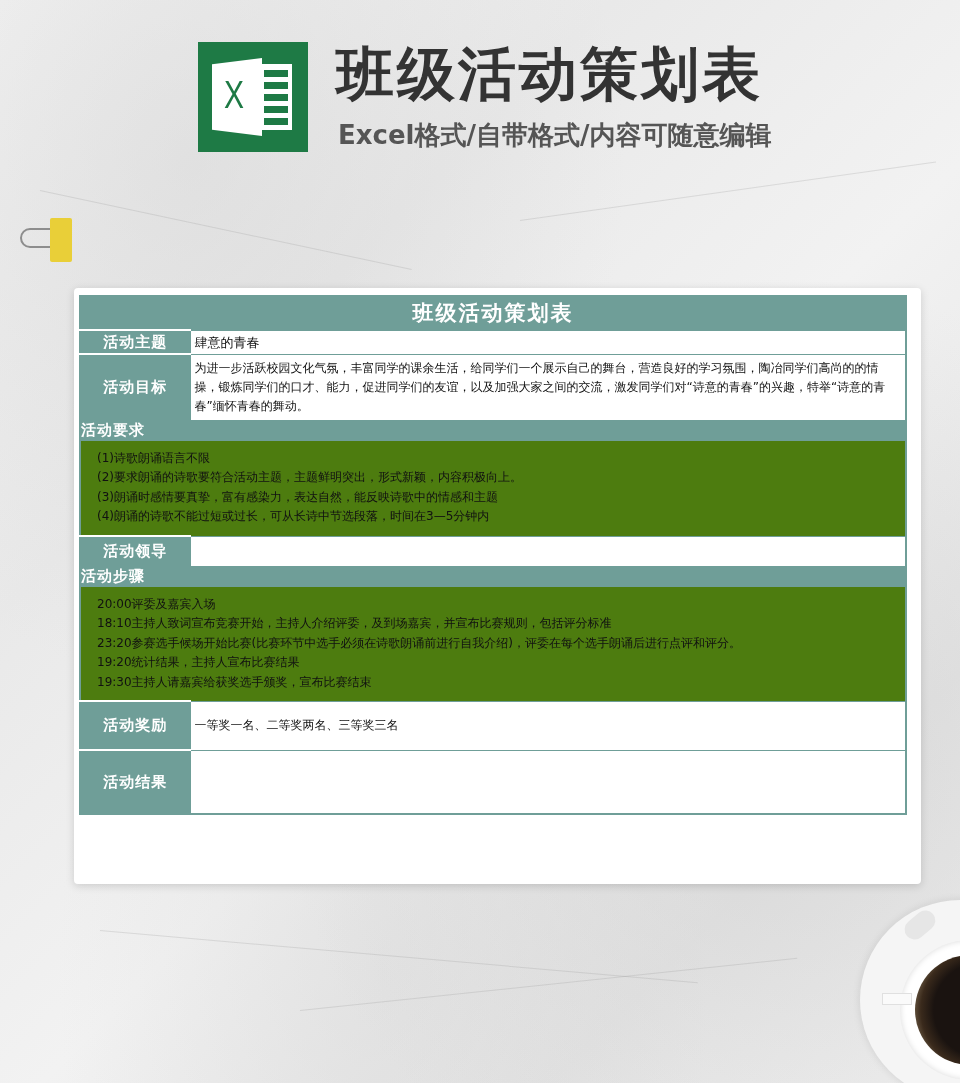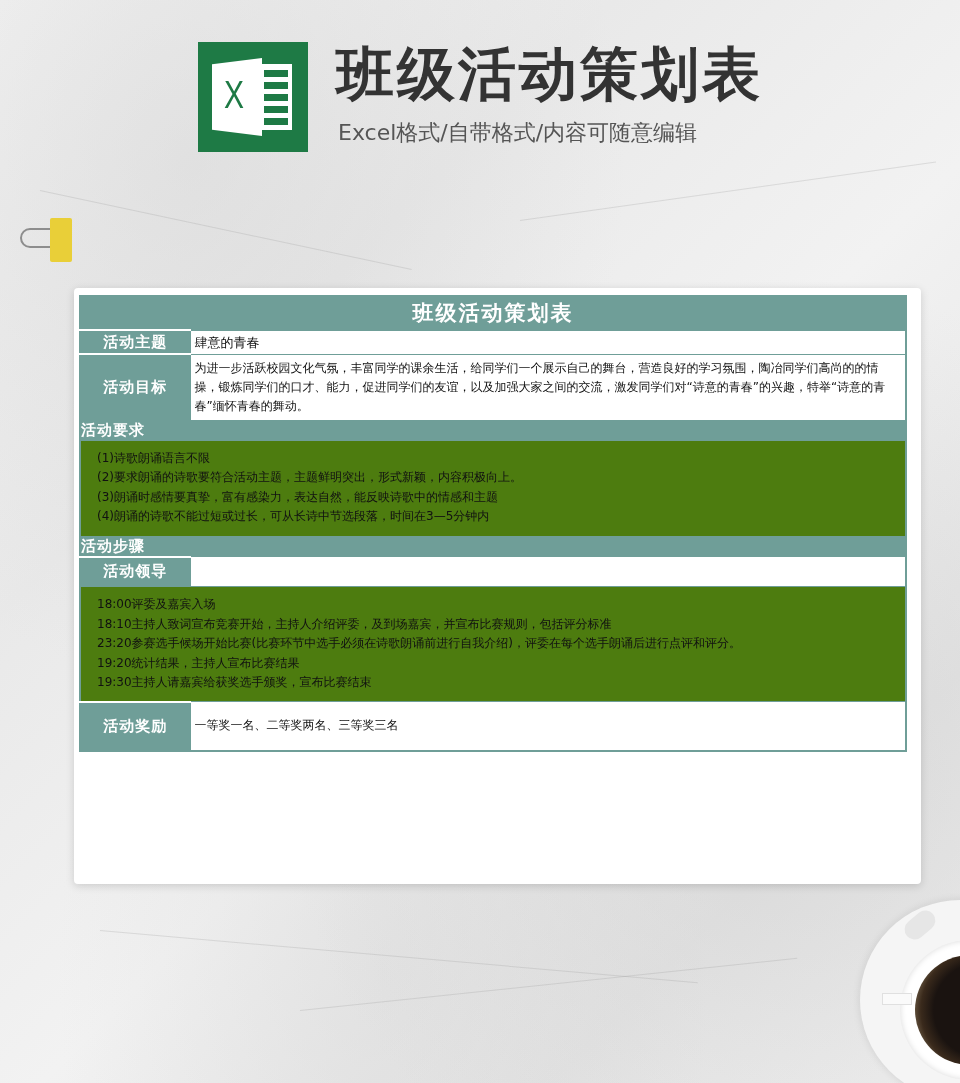--- a/index.html
+++ b/index.html
@@ -41,8 +41,9 @@
       color: #333; font-weight: bold; font-family: "DejaVu Sans", sans-serif;
     }
     .page-subtitle {
-      position: absolute; left: 338px; top: 118px; font-size: 22px; color: #555;
+      position: absolute; left: 338px; top: 118px; font-size: 26px; color: #555;
       font-family: "DejaVu Sans", sans-serif;
+      font-weight: bold;
     }
     
     .binder-clip { position: absolute; left: 18px; top: 216px; width: 60px; height: 48px; }

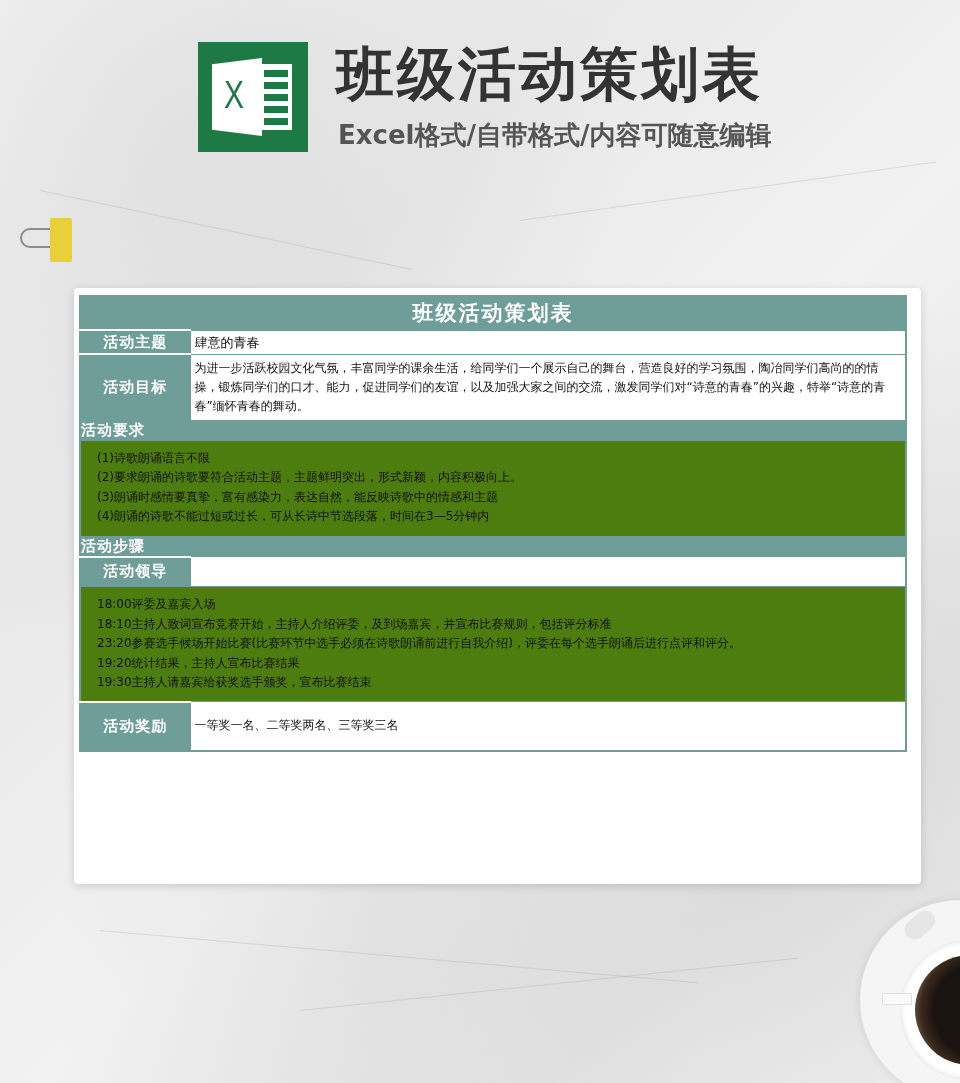--- a/index.html
+++ b/index.html
@@ -151,12 +151,12 @@
         <div>(4)朗诵的诗歌不能过短或过长，可从长诗中节选段落，时间在3—5分钟内</div>
       </td>
     </tr>
-    <tr>
-      <td colspan="2" class="section-header">活动步骤</td>
-    </tr>
     <tr style="height:30px">
       <td class="label-cell">活动领导</td>
       <td class="value-cell"></td>
+    </tr>
+    <tr>
+      <td colspan="2" class="section-header">活动步骤</td>
     </tr>
     <tr style="height:112px">
       <td colspan="2" class="block-cell">

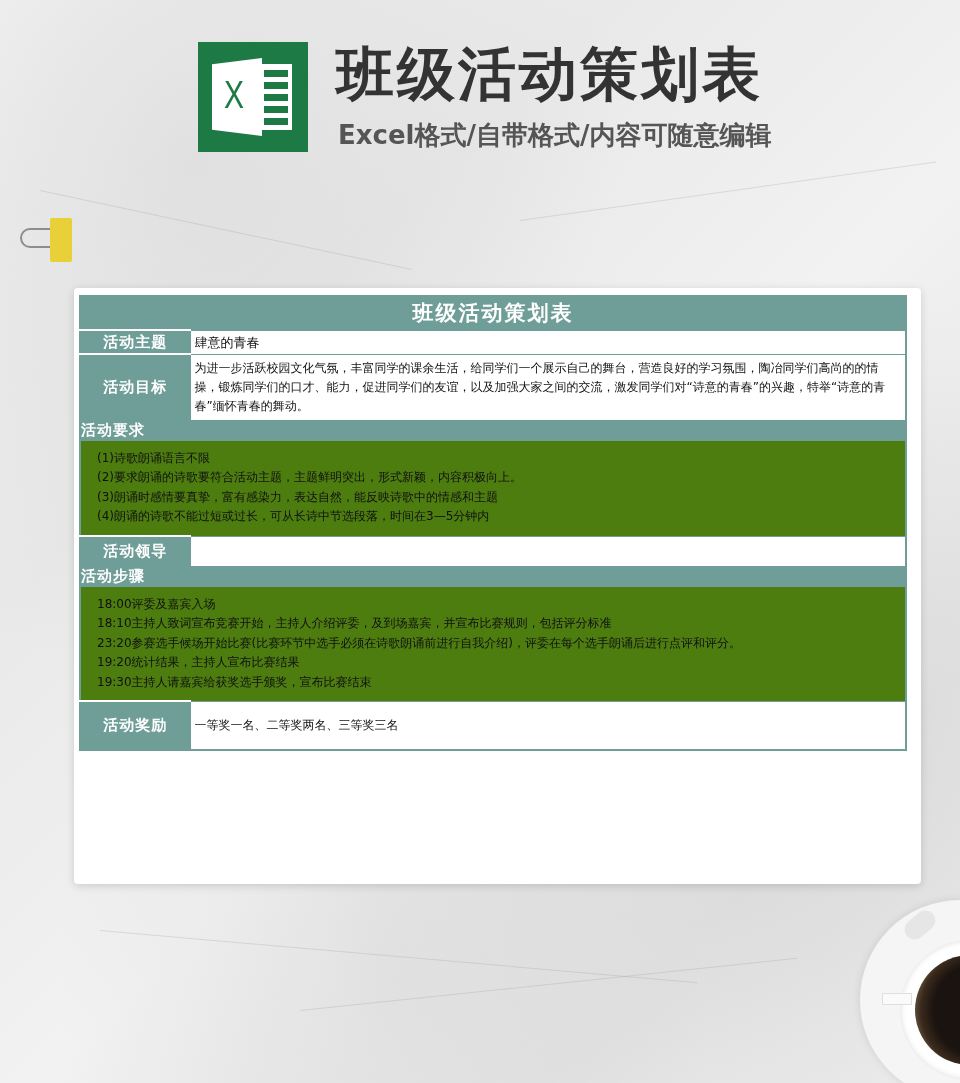--- a/index.html
+++ b/index.html
@@ -160,7 +160,7 @@
     </tr>
     <tr style="height:112px">
       <td colspan="2" class="block-cell">
-        <div>18:00评委及嘉宾入场</div>
+        <div>20:00评委及嘉宾入场</div>
         <div>18:10主持人致词宣布竞赛开始，主持人介绍评委，及到场嘉宾，并宣布比赛规则，包括评分标准</div>
         <div>23:20参赛选手候场开始比赛(比赛环节中选手必须在诗歌朗诵前进行自我介绍)，评委在每个选手朗诵后进行点评和评分。</div>
         <div>19:20统计结果，主持人宣布比赛结果</div>

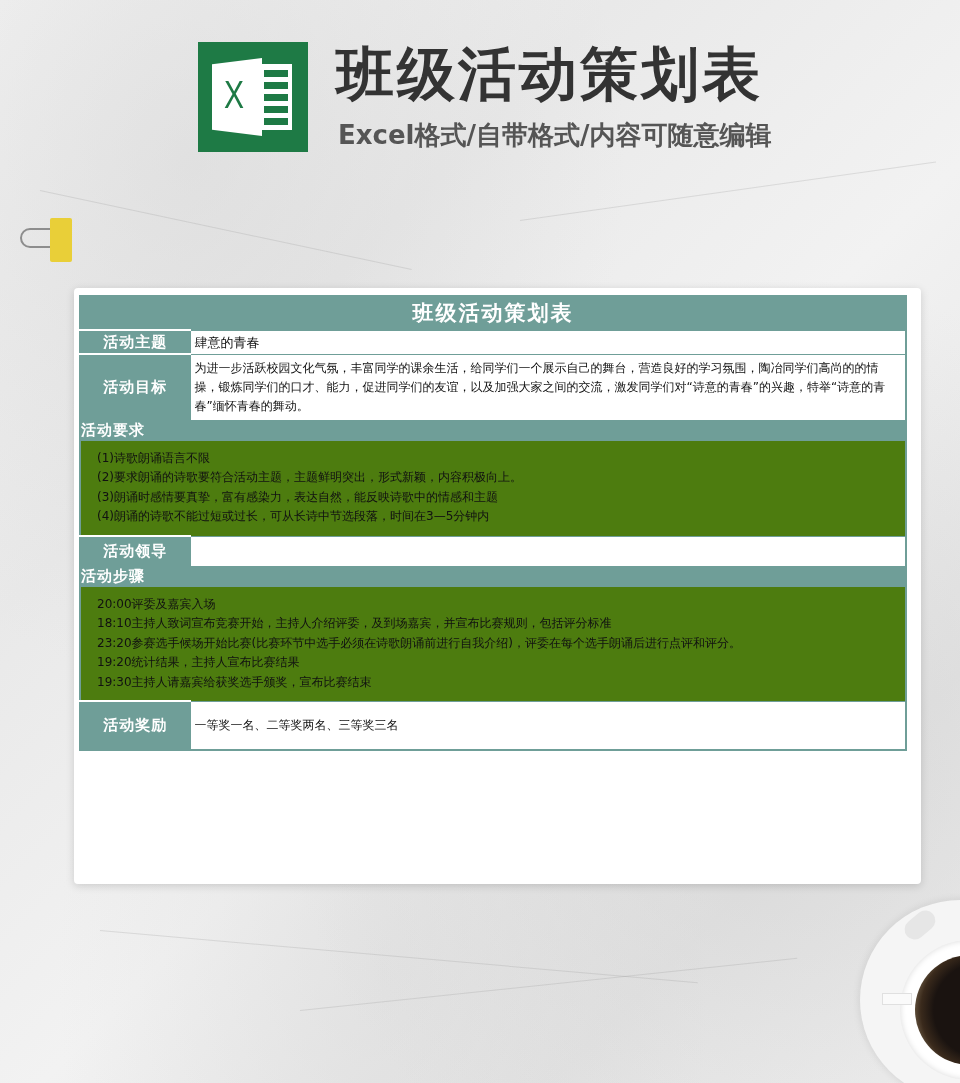--- a/index.html
+++ b/index.html
@@ -171,6 +171,10 @@
       <td class="label-cell">活动奖励</td>
       <td class="value-cell">一等奖一名、二等奖两名、三等奖三名</td>
     </tr>
+    <tr style="height:64px">
+      <td class="label-cell">活动结果</td>
+      <td class="value-cell"></td>
+    </tr>
   </tbody>
     </table>
 </div>

